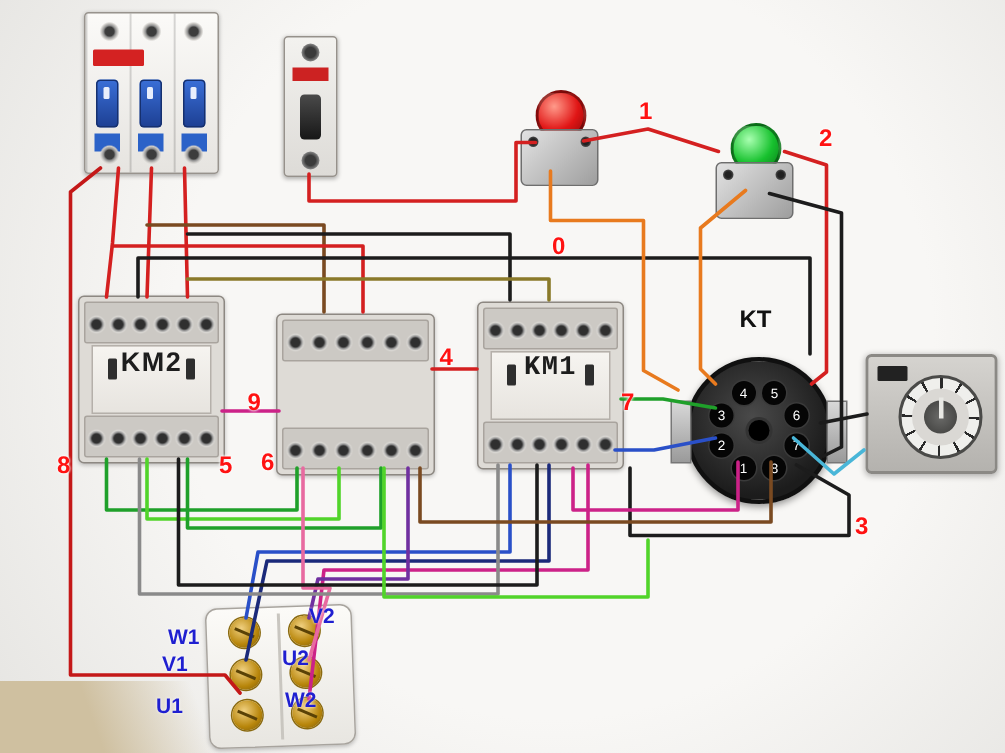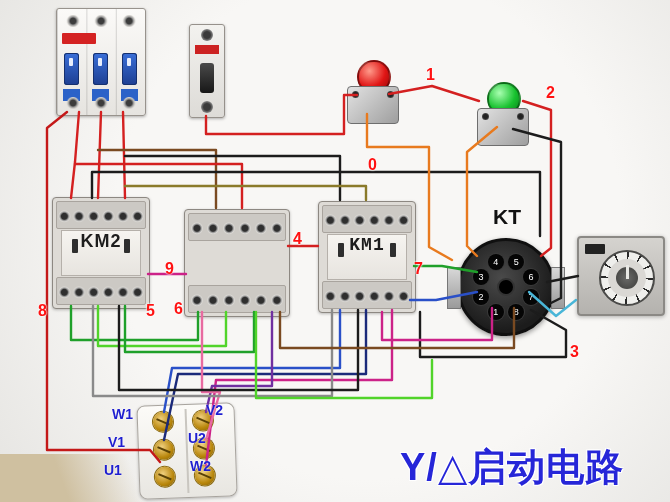--- a/index.html
+++ b/index.html
@@ -64,7 +64,7 @@
   .clabel{font-weight:bold;font-size:18px;color:#1d1d1d;letter-spacing:1px;}
 
   
-  .kt-label{position:absolute;left:493px;top:205px;font-size:21px;font-weight:bold;color:#111;z-index:6;text-align:right;}
+  .kt-label{position:absolute;left:493px;top:205px;font-size:16px;font-weight:bold;color:#111;z-index:6;text-align:right;}
   #kt-socket{position:absolute;left:457px;top:238px;width:92px;height:92px;border-radius:50%;
     background:radial-gradient(circle at 45% 40%, #4a4a4a, #1c1c1c 70%);border:3px solid #101010;
     box-shadow:0 2px 5px rgba(0,0,0,.4);}

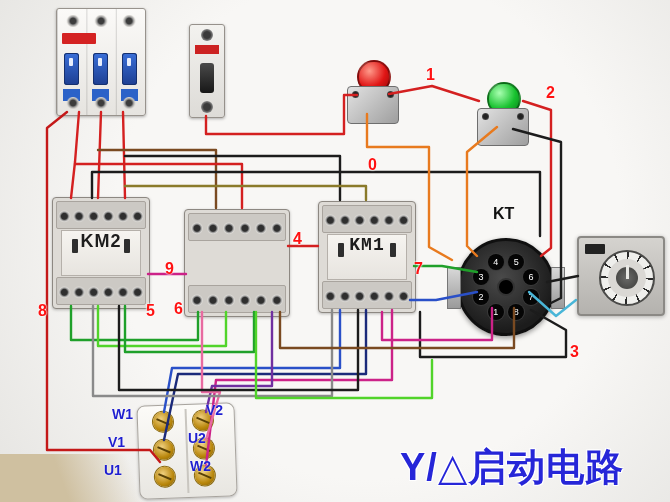--- a/index.html
+++ b/index.html
@@ -92,7 +92,7 @@
     background:radial-gradient(circle at 40% 35%, #f0d080, #b8860b 60%, #7a5a08);box-shadow:0 0 0 1px #8a6a10;}
   .brass::after{content:"";position:absolute;left:3px;top:9px;width:14px;height:2px;background:#5a4206;transform:rotate(25deg);}
   .tlabel{position:absolute;font-size:14px;font-weight:bold;color:#1f1fd0;z-index:6;text-shadow:0 0 2px #fff;}
-  #lw1{left:112px;top:406px}#lv2{left:206px;top:402px}#lv1{left:108px;top:434px}
+  #lw1{left:112px;top:416px}#lv2{left:206px;top:402px}#lv1{left:108px;top:434px}
   #lu2{left:188px;top:430px}#lu1{left:104px;top:462px}#lw2{left:190px;top:458px}
 
   

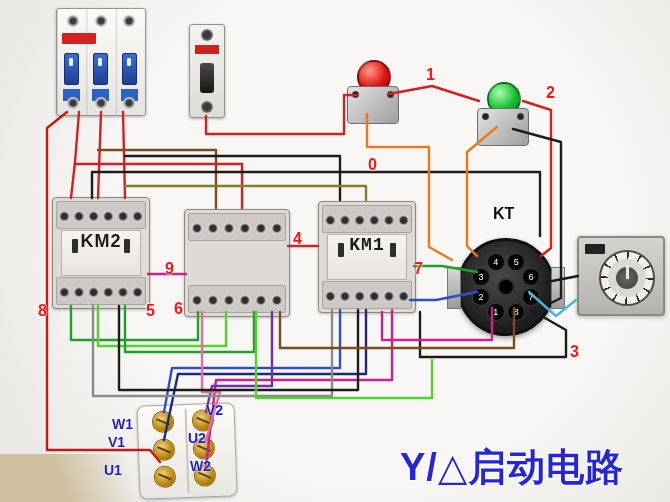--- a/index.html
+++ b/index.html
@@ -247,7 +247,6 @@
       <span class="wnum" style="left: 165px; top: 260px; color: rgb(255, 18, 18);">9</span>
     </div>
 
-  <div class="title" style="color: rgb(38, 38, 216);">Y/△启动电路</div>
 </div>
 
 </body></html>

